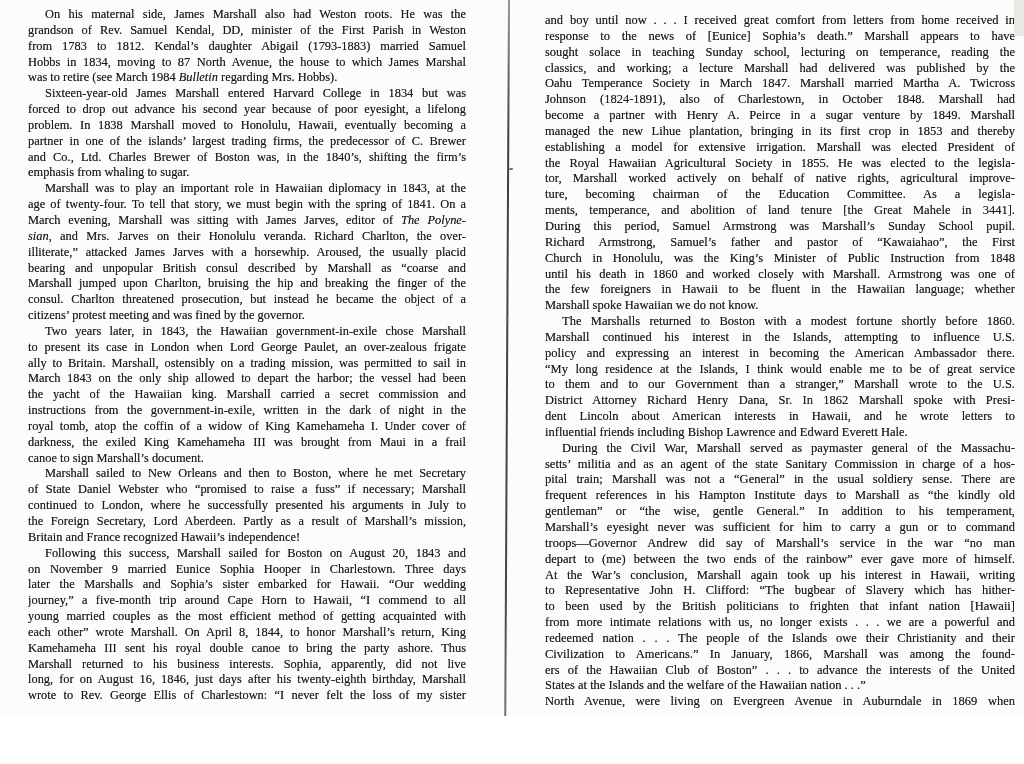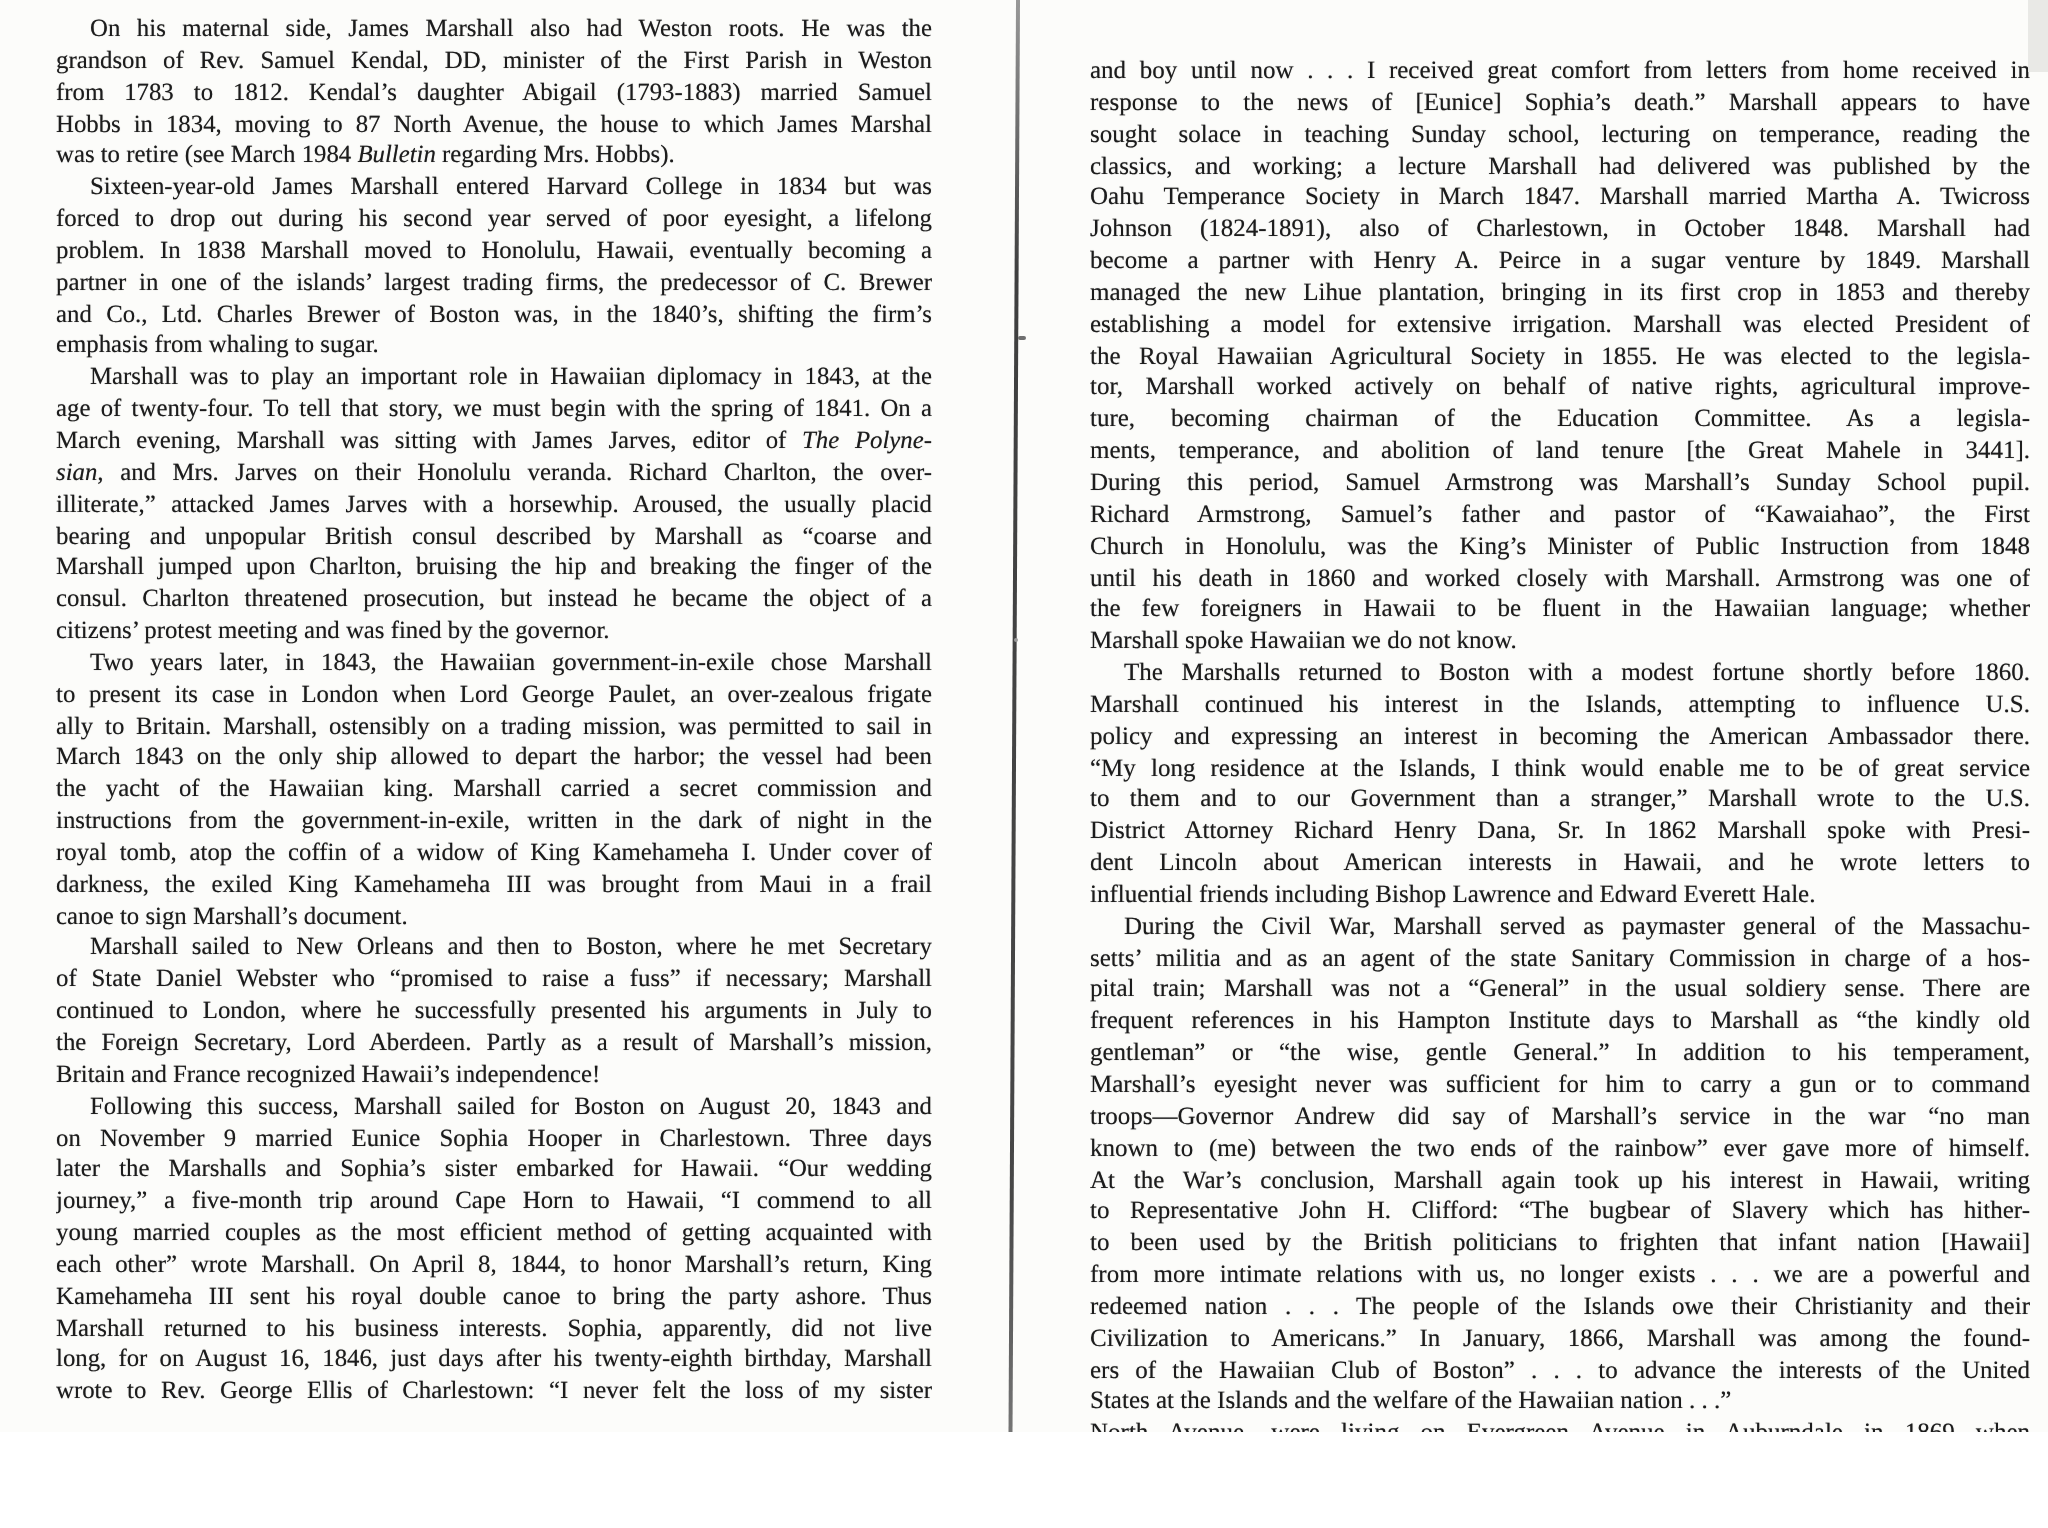--- a/index.html
+++ b/index.html
@@ -16,7 +16,7 @@
     text-shadow:0 0 0.4px rgba(10,10,10,0.55);
   }
   #left-text{left:28px;top:7px;width:438px;font-size:12.4px;}
-  #right-text{left:545px;top:28px;width:470px;font-size:12.5px;}
+  #right-text{left:545px;top:13px;width:470px;font-size:12.5px;}
   .line{
     height:15.85px;line-height:15.85px;
     text-align:justify;text-align-last:justify;

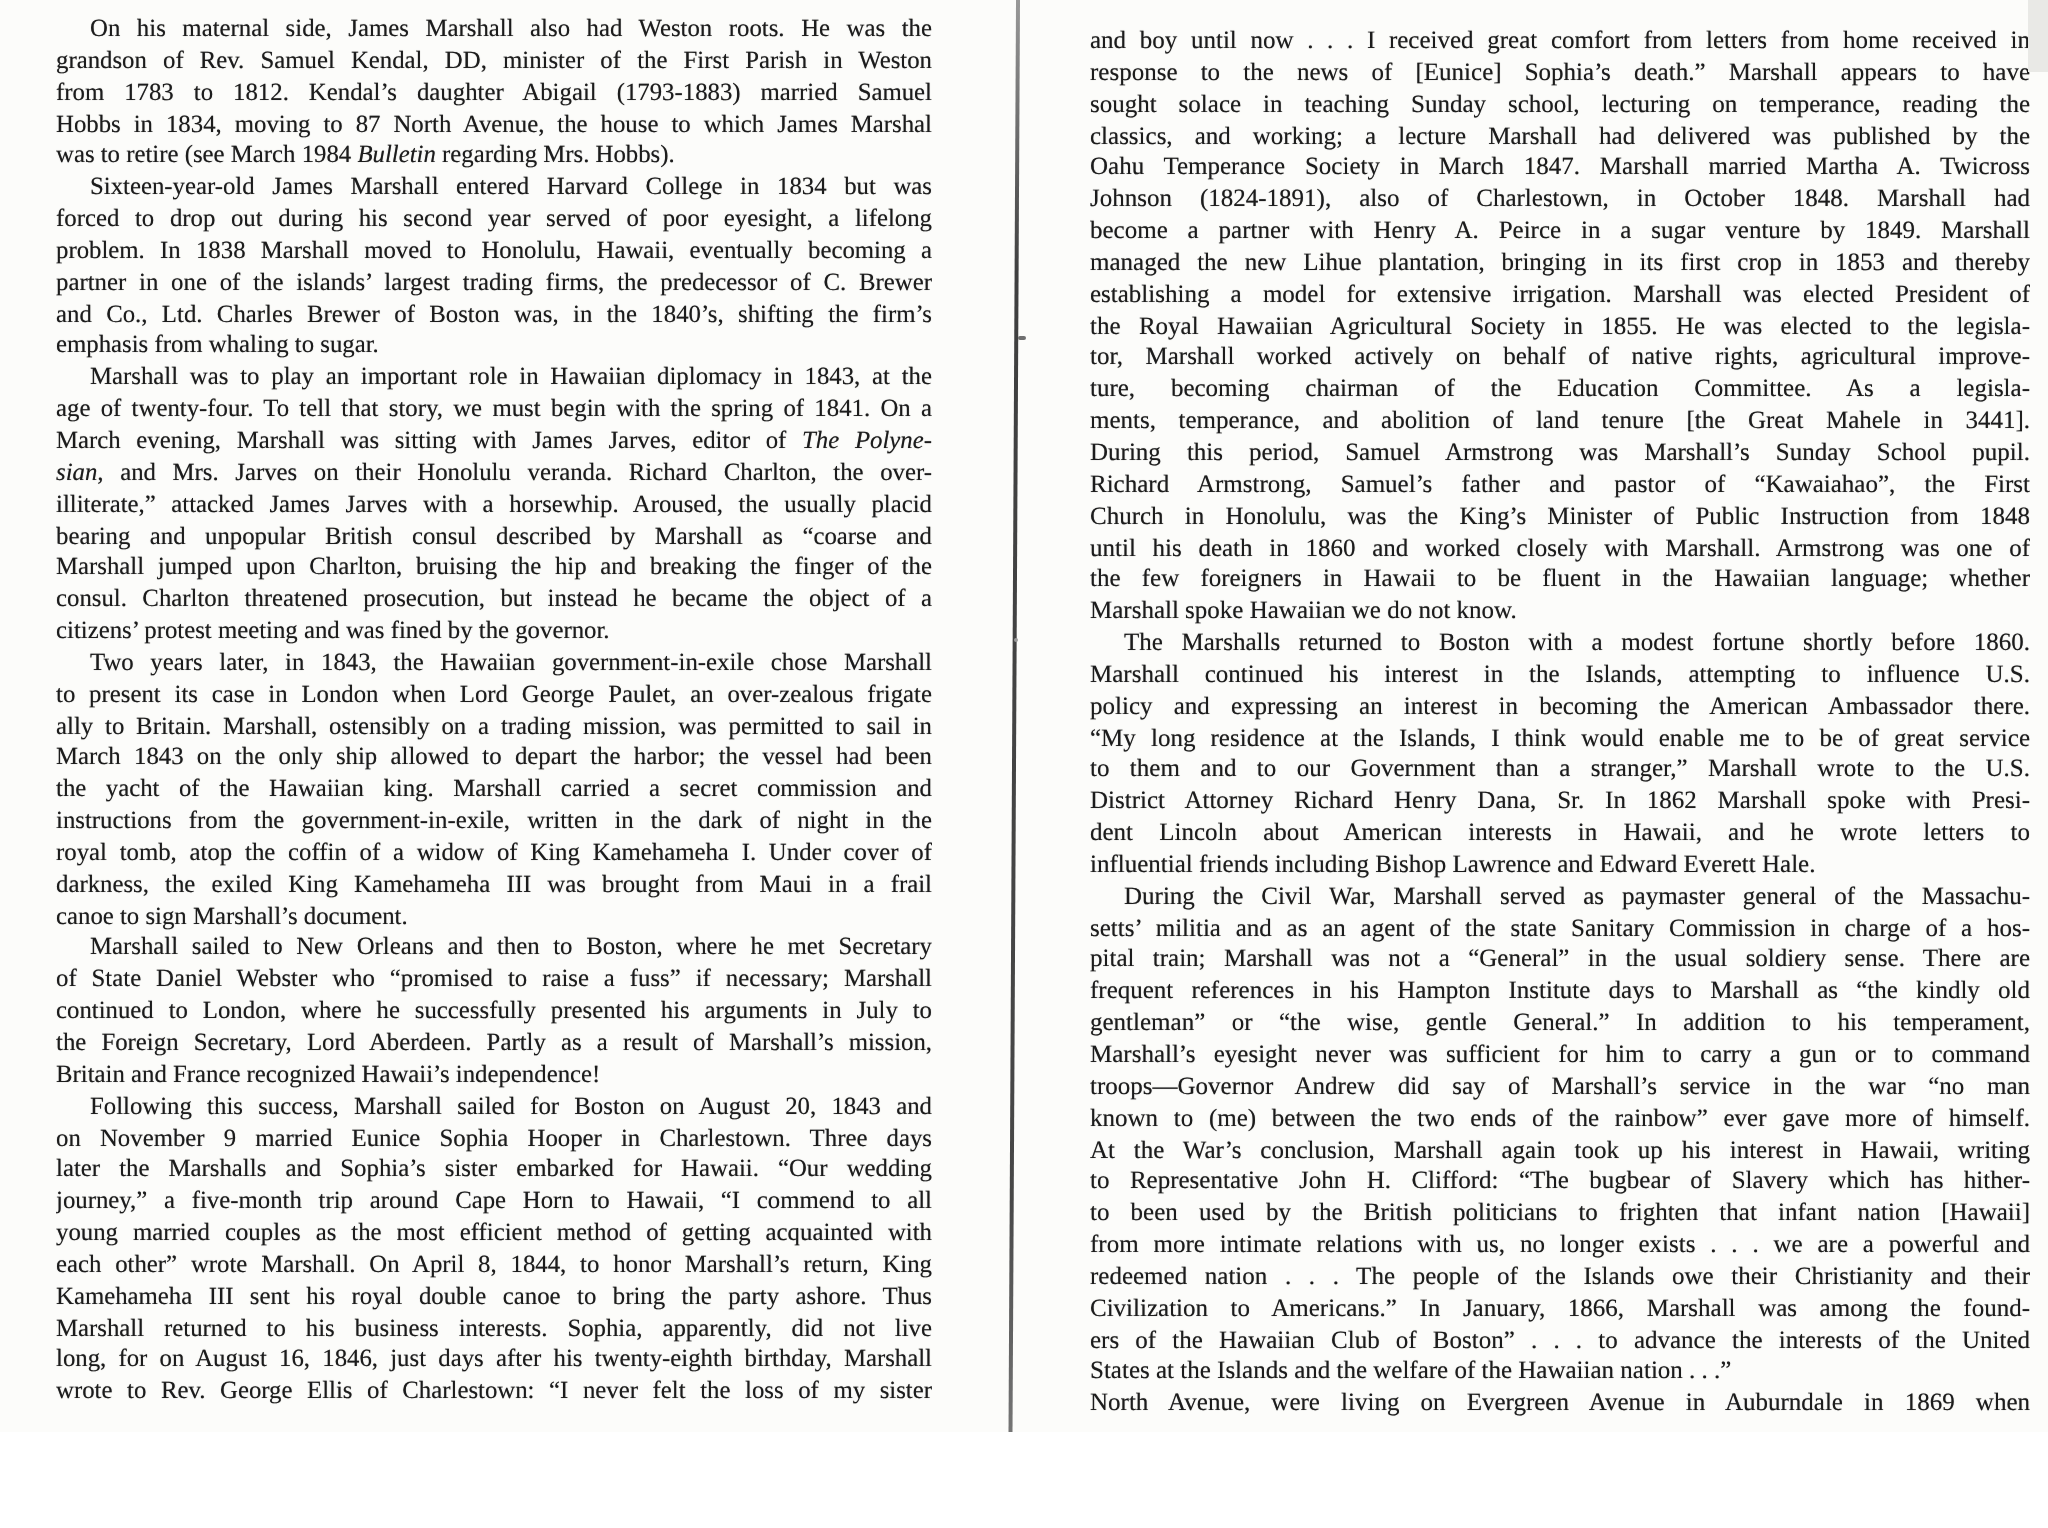--- a/index.html
+++ b/index.html
@@ -67,7 +67,7 @@
       <div class="line">Hobbs in 1834, moving to 87 North Avenue, the house to which James Marshal</div>
       <div class="line para-end">was to retire (see March 1984 <i>Bulletin</i> regarding Mrs. Hobbs).</div>
       <div class="line indent">Sixteen-year-old James Marshall entered Harvard College in 1834 but was</div>
-      <div class="line">forced to drop out during his second year served of poor eyesight, a lifelong</div>
+      <div class="line">forced to drop out advance his second year because of poor eyesight, a lifelong</div>
       <div class="line">problem. In 1838 Marshall moved to Honolulu, Hawaii, eventually becoming a</div>
       <div class="line">partner in one of the islands’ largest trading firms, the predecessor of C. Brewer</div>
       <div class="line">and Co., Ltd. Charles Brewer of Boston was, in the 1840’s, shifting the firm’s</div>

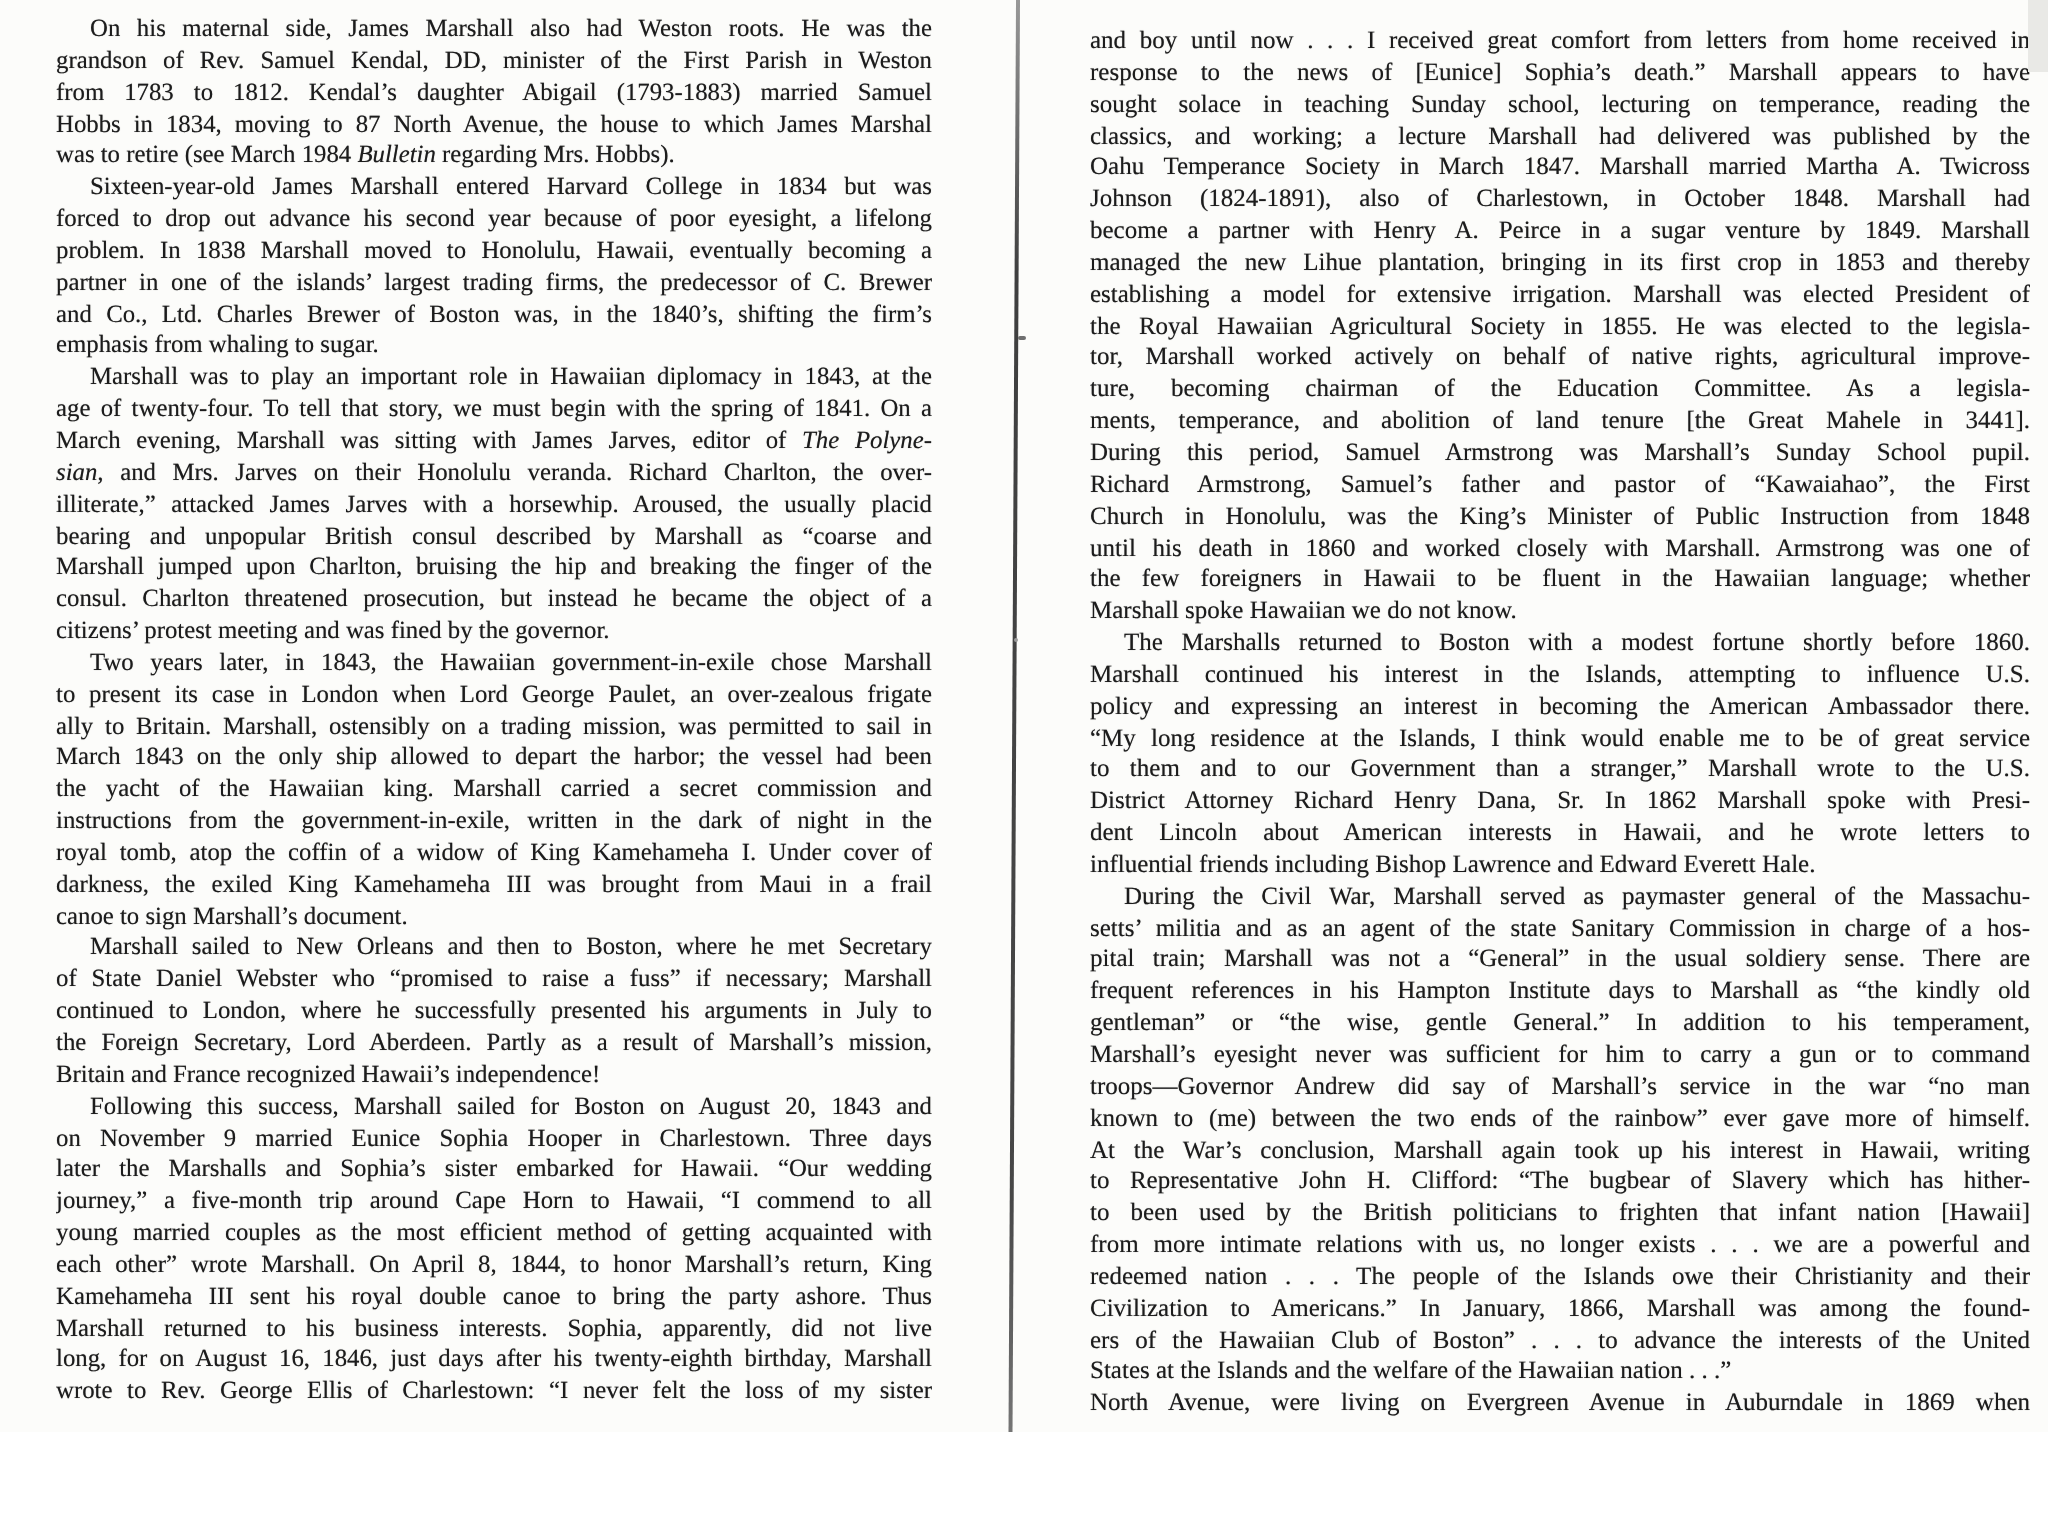--- a/index.html
+++ b/index.html
@@ -142,7 +142,7 @@
       <div class="line">gentleman” or “the wise, gentle General.” In addition to his temperament,</div>
       <div class="line">Marshall’s eyesight never was sufficient for him to carry a gun or to command</div>
       <div class="line">troops—Governor Andrew did say of Marshall’s service in the war “no man</div>
-      <div class="line">known to (me) between the two ends of the rainbow” ever gave more of himself.</div>
+      <div class="line">depart to (me) between the two ends of the rainbow” ever gave more of himself.</div>
       <div class="line">At the War’s conclusion, Marshall again took up his interest in Hawaii, writing</div>
       <div class="line">to Representative John H. Clifford: “The bugbear of Slavery which has hither-</div>
       <div class="line">to been used by the British politicians to frighten that infant nation [Hawaii]</div>

